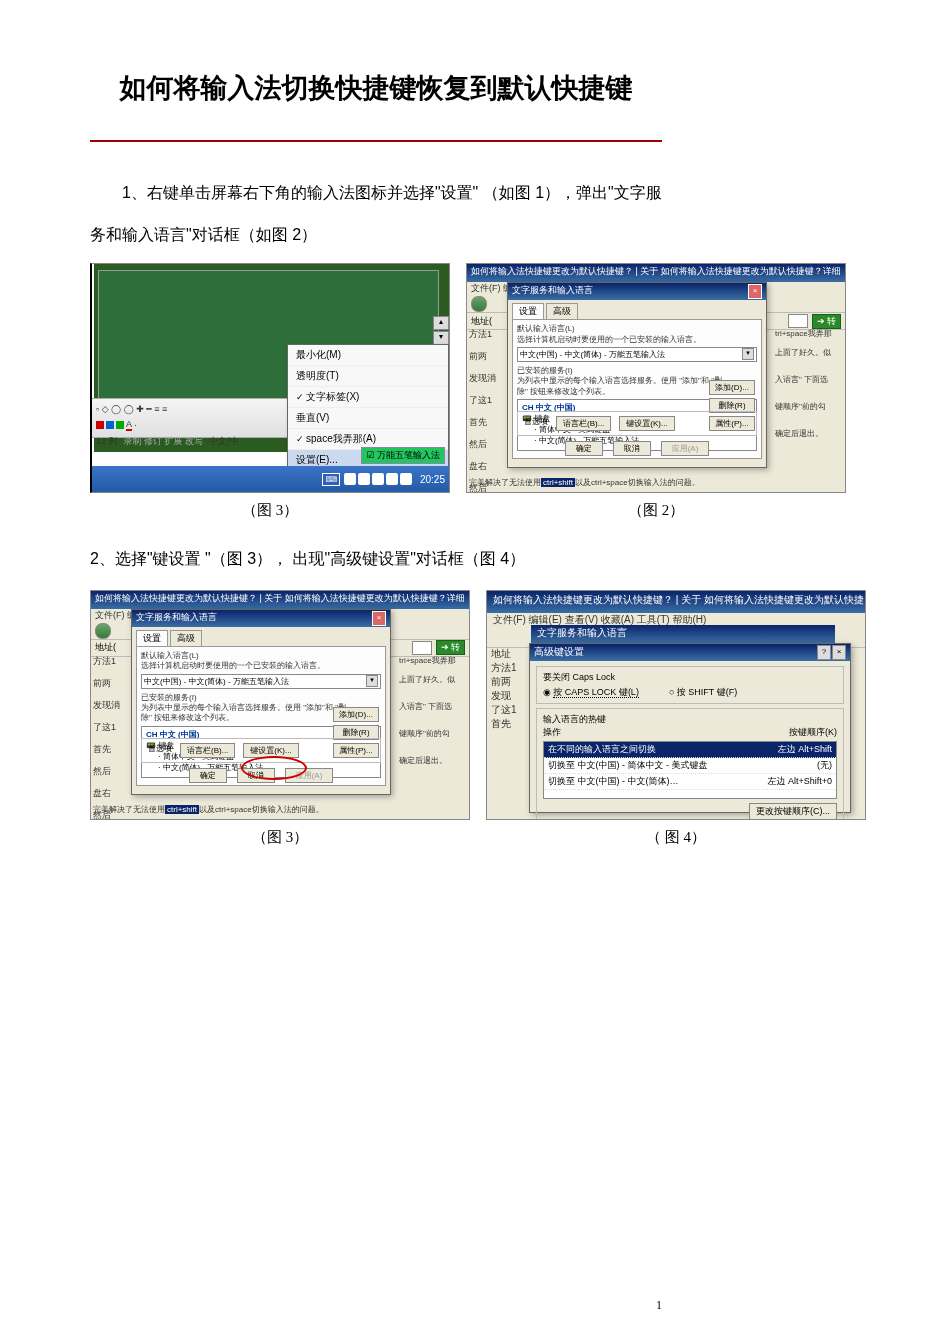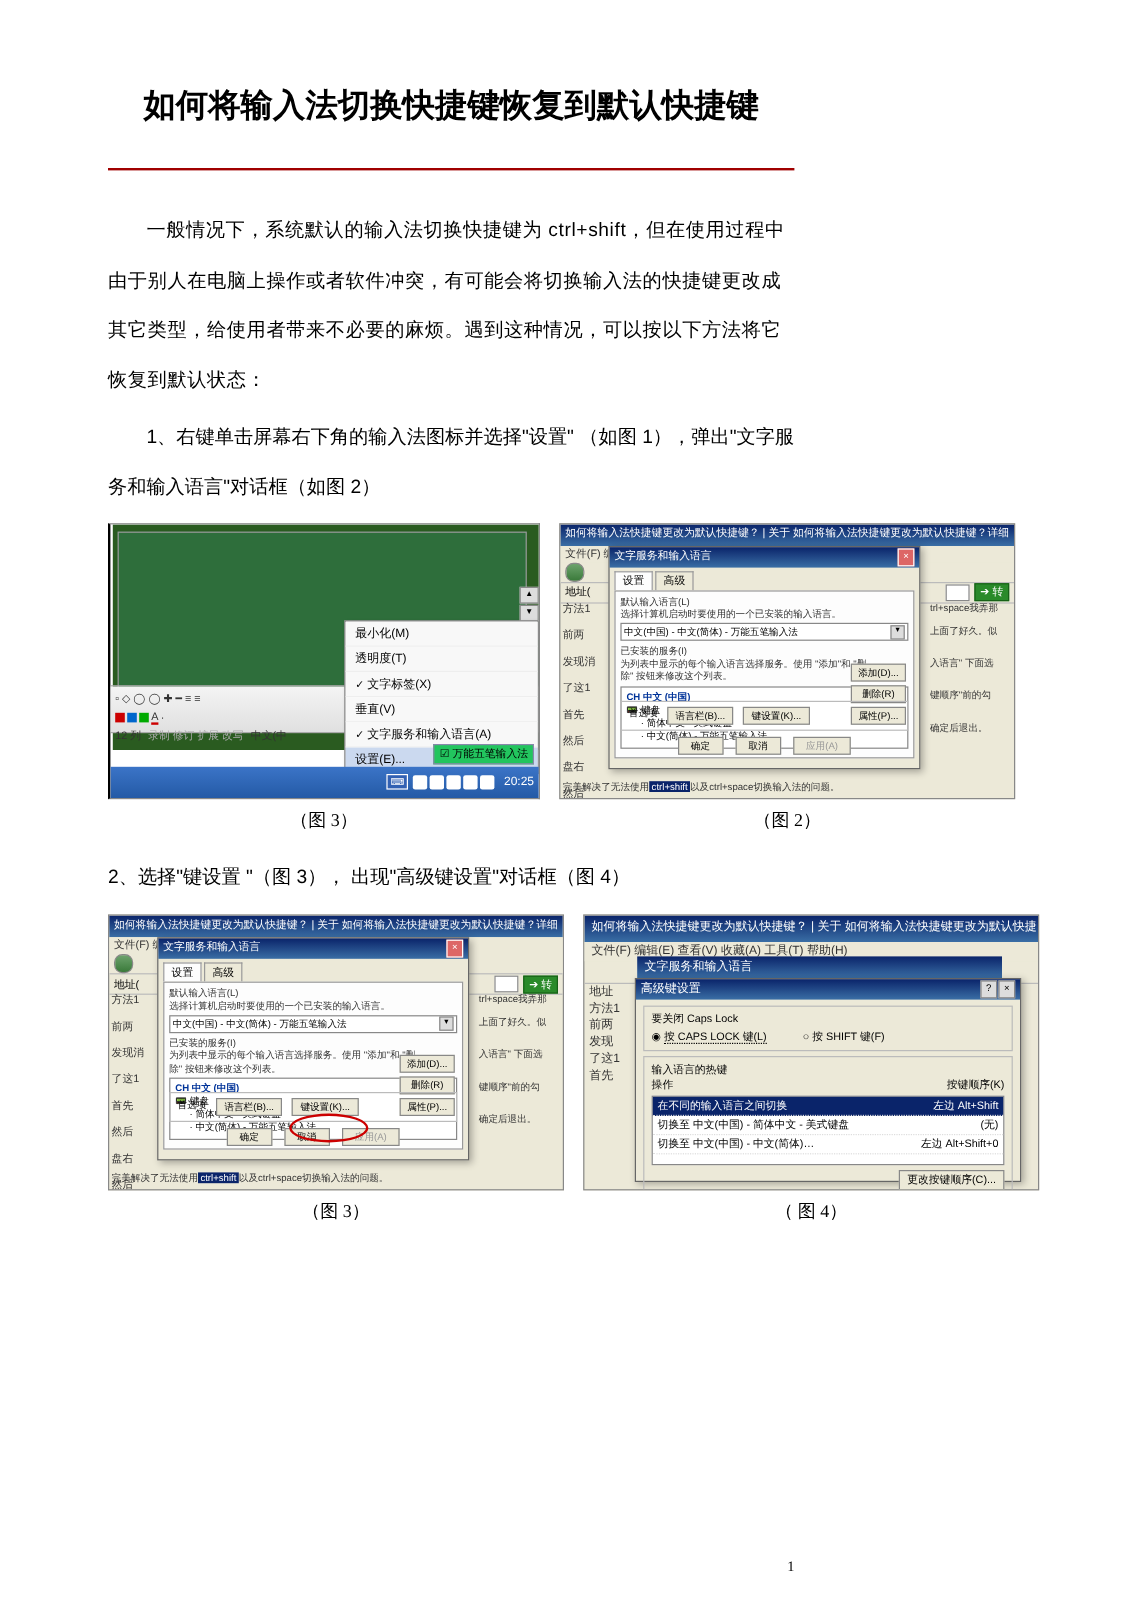--- a/index.html
+++ b/index.html
@@ -185,7 +185,6 @@
   <div class="title">如何将输入法切换快捷键恢复到默认快捷键</div>
   <hr class="hr">
 
-  <p class="para">一般情况下，系统默认的输入法切换快捷键为 ctrl+shift，但在使用过程中由于别人在电脑上操作或者软件冲突，有可能会将切换输入法的快捷键更改成其它类型，给使用者带来不必要的麻烦。遇到这种情况，可以按以下方法将它恢复到默认状态：</p>
 
   <p class="step">1、右键单击屏幕右下角的输入法图标并选择"设置" （如图 1），弹出"文字服务和输入语言"对话框（如图 2）</p>
 

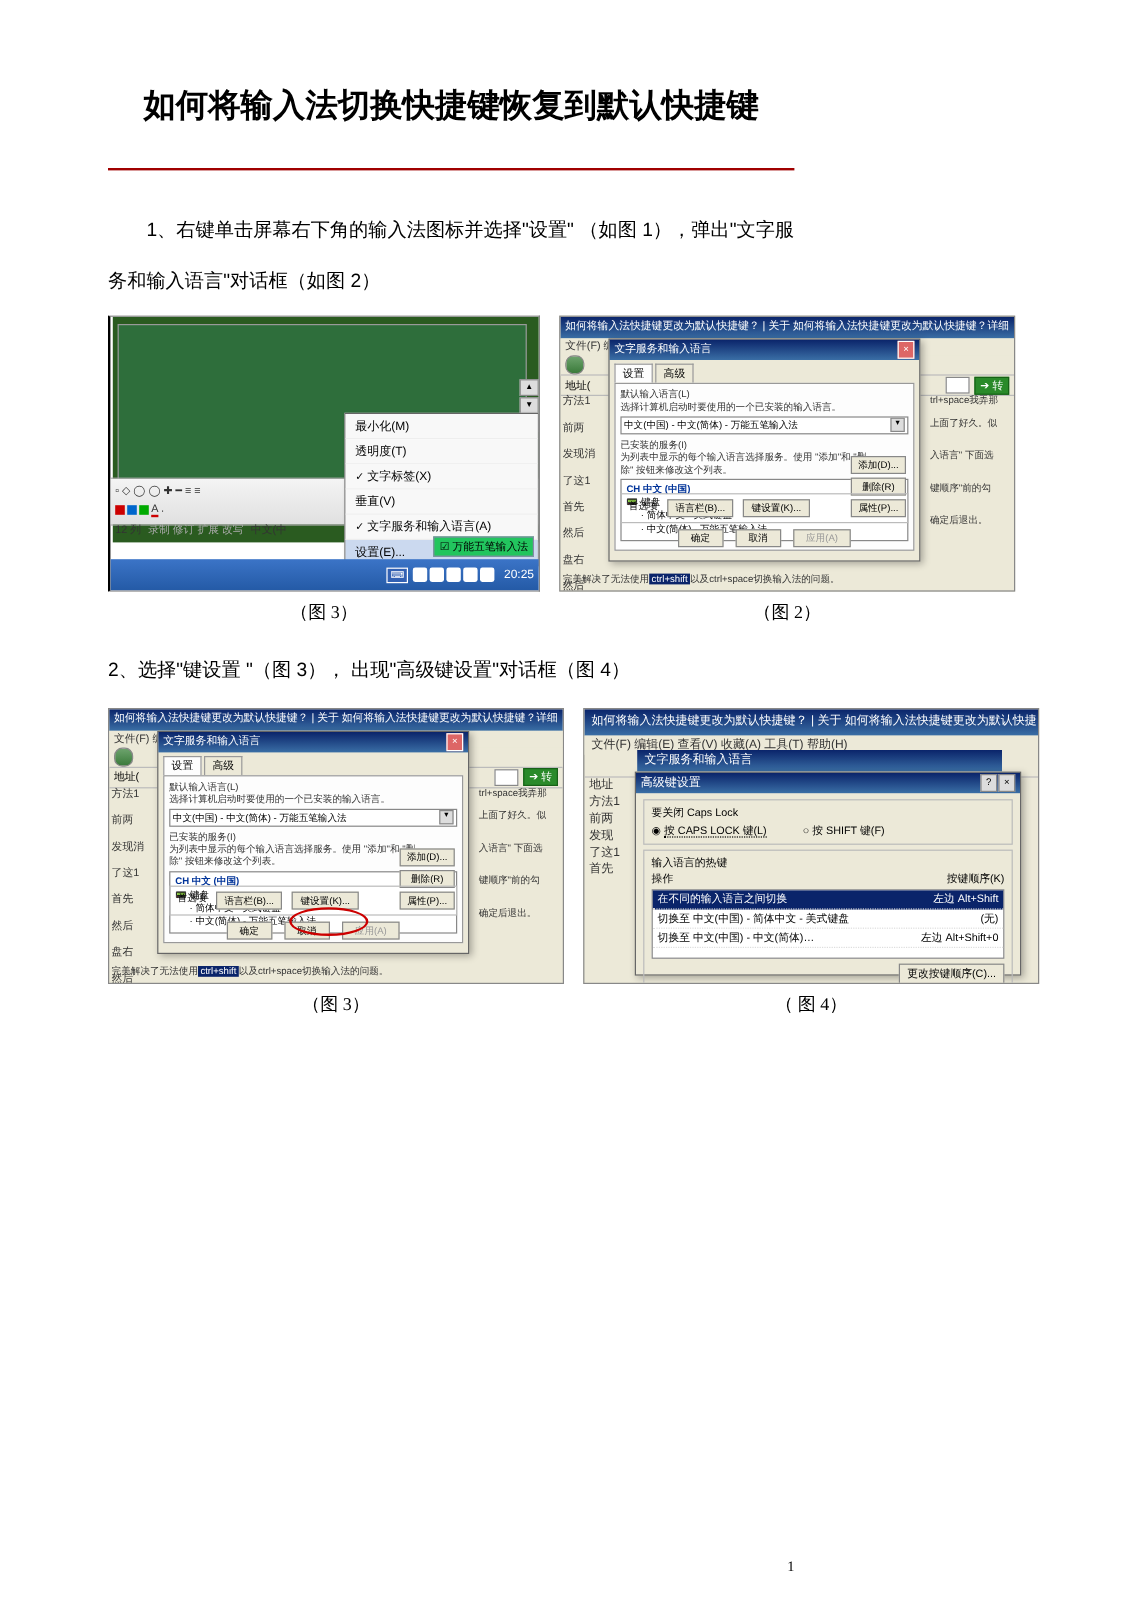--- a/index.html
+++ b/index.html
@@ -220,7 +220,7 @@
           <div class="mi">透明度(T)</div>
           <div class="mi chk">文字标签(X)</div>
           <div class="mi">垂直(V)</div>
-          <div class="mi chk">文字服务和输入语言(A)</div>
+          <div class="mi chk">space我弄那(A)</div>
           <div class="mi last">设置(E)...</div>
         </div>
         <div class="imelabel">☑ 万能五笔输入法</div>

